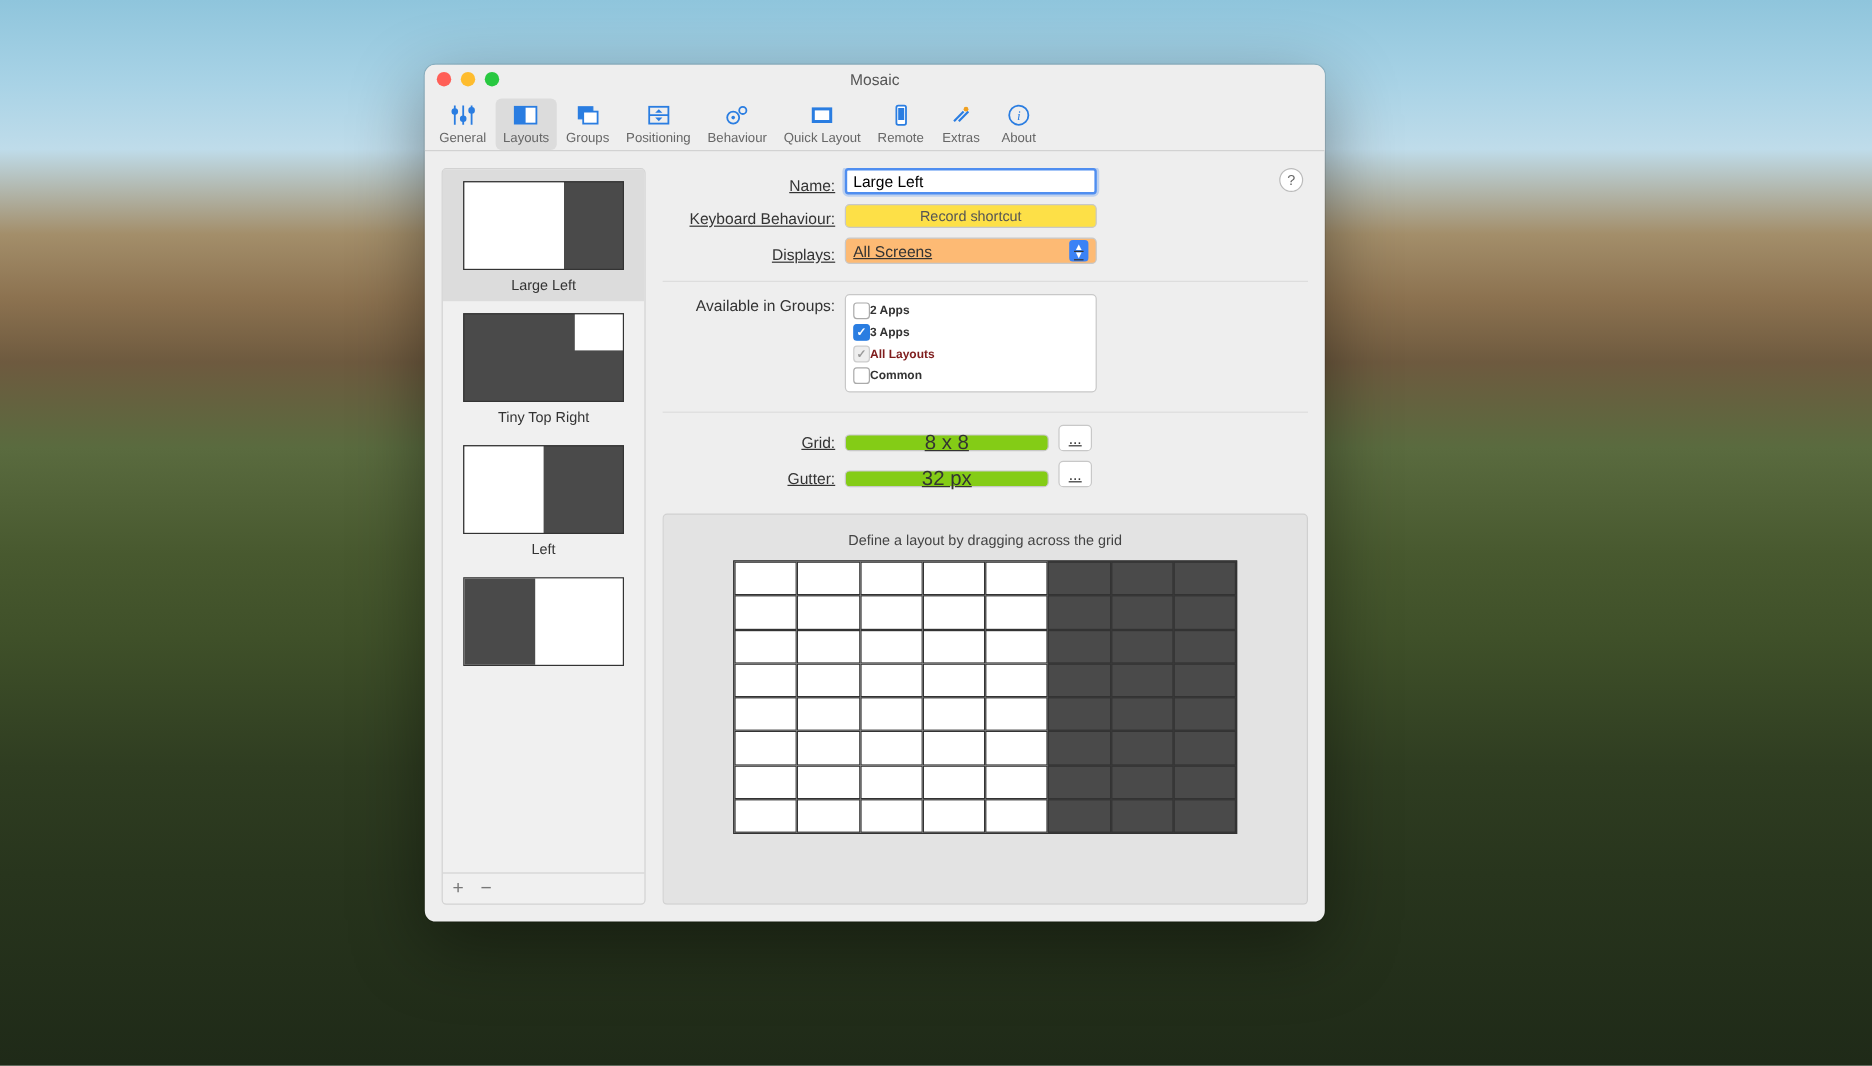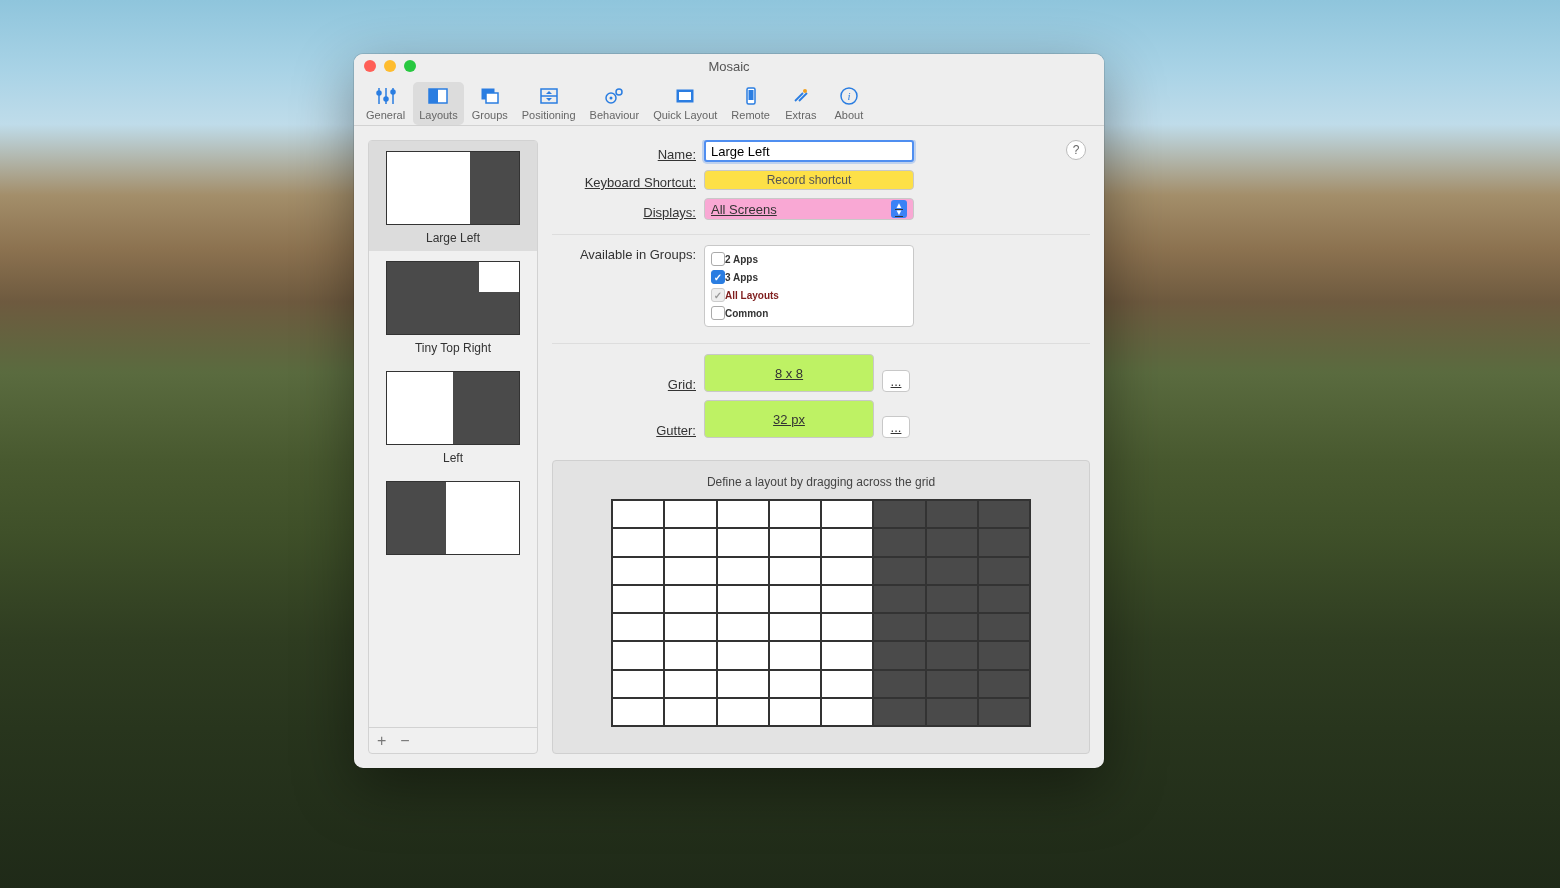--- a/index.html
+++ b/index.html
@@ -334,7 +334,7 @@
       </div>
 
       <div class="form-row">
-        <div class="form-label">Keyboard Shortcut:</div>
+        <div class="form-label">Keyboard Behaviour:</div>
         <div class="form-control">
           <button class="record-btn">Record shortcut</button>
         </div>

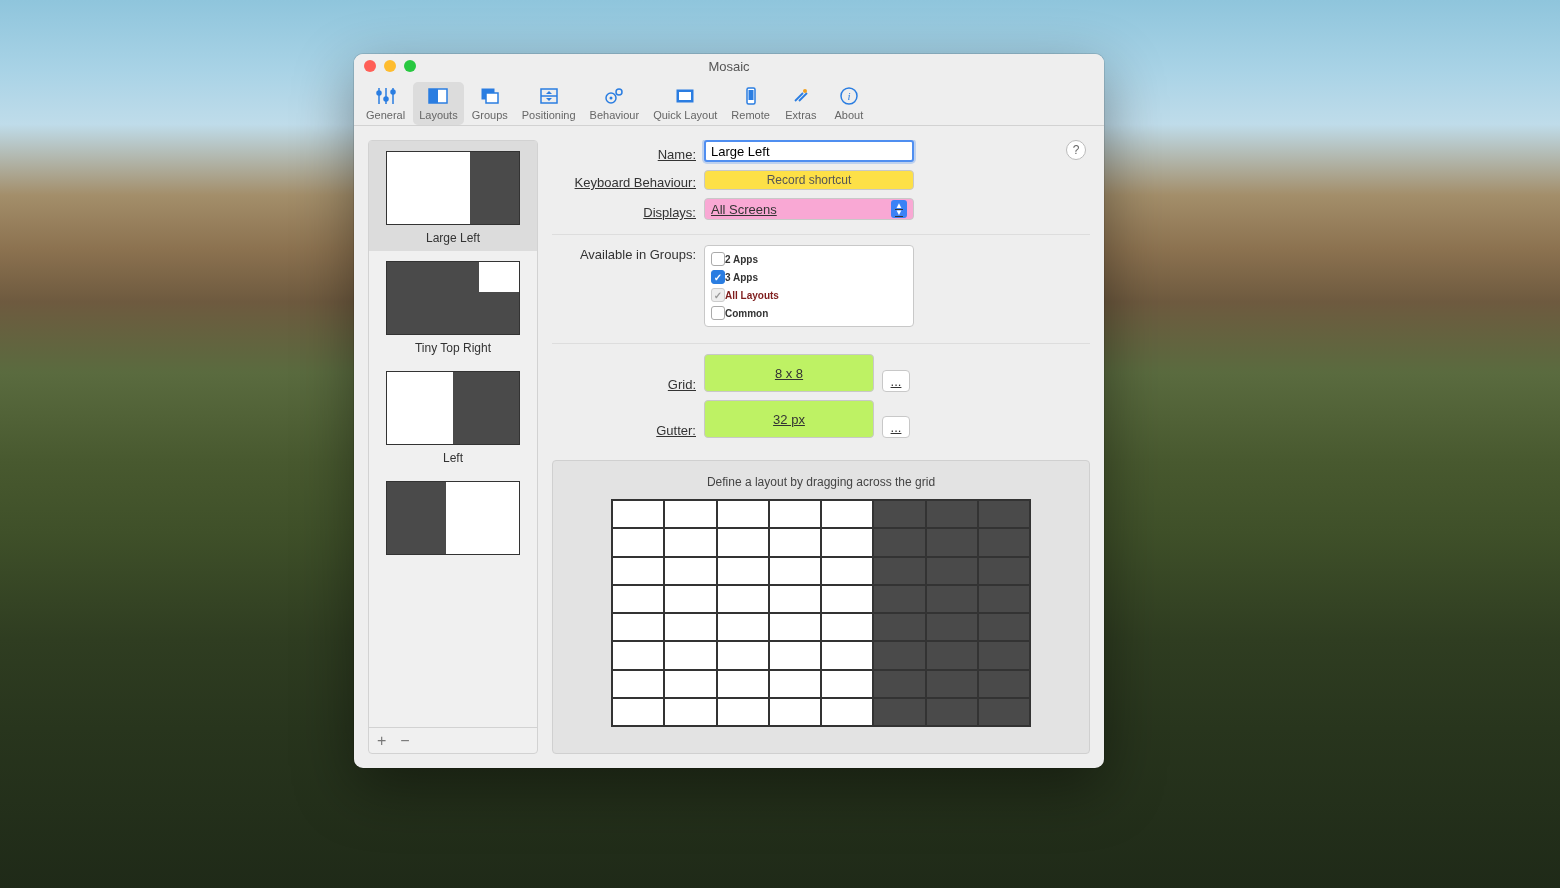--- a/index.html
+++ b/index.html
@@ -119,7 +119,7 @@
 }
 .select {
   width: 100%; height: 22px;
-  background: #f9a8d4; border: 1px solid #c8c8c8; border-radius: 4px;
+  background: #fdba74; border: 1px solid #c8c8c8; border-radius: 4px;
   display: flex; align-items: center; padding: 4px 6px;
   justify-content: space-between; font-size: 13px;
 }

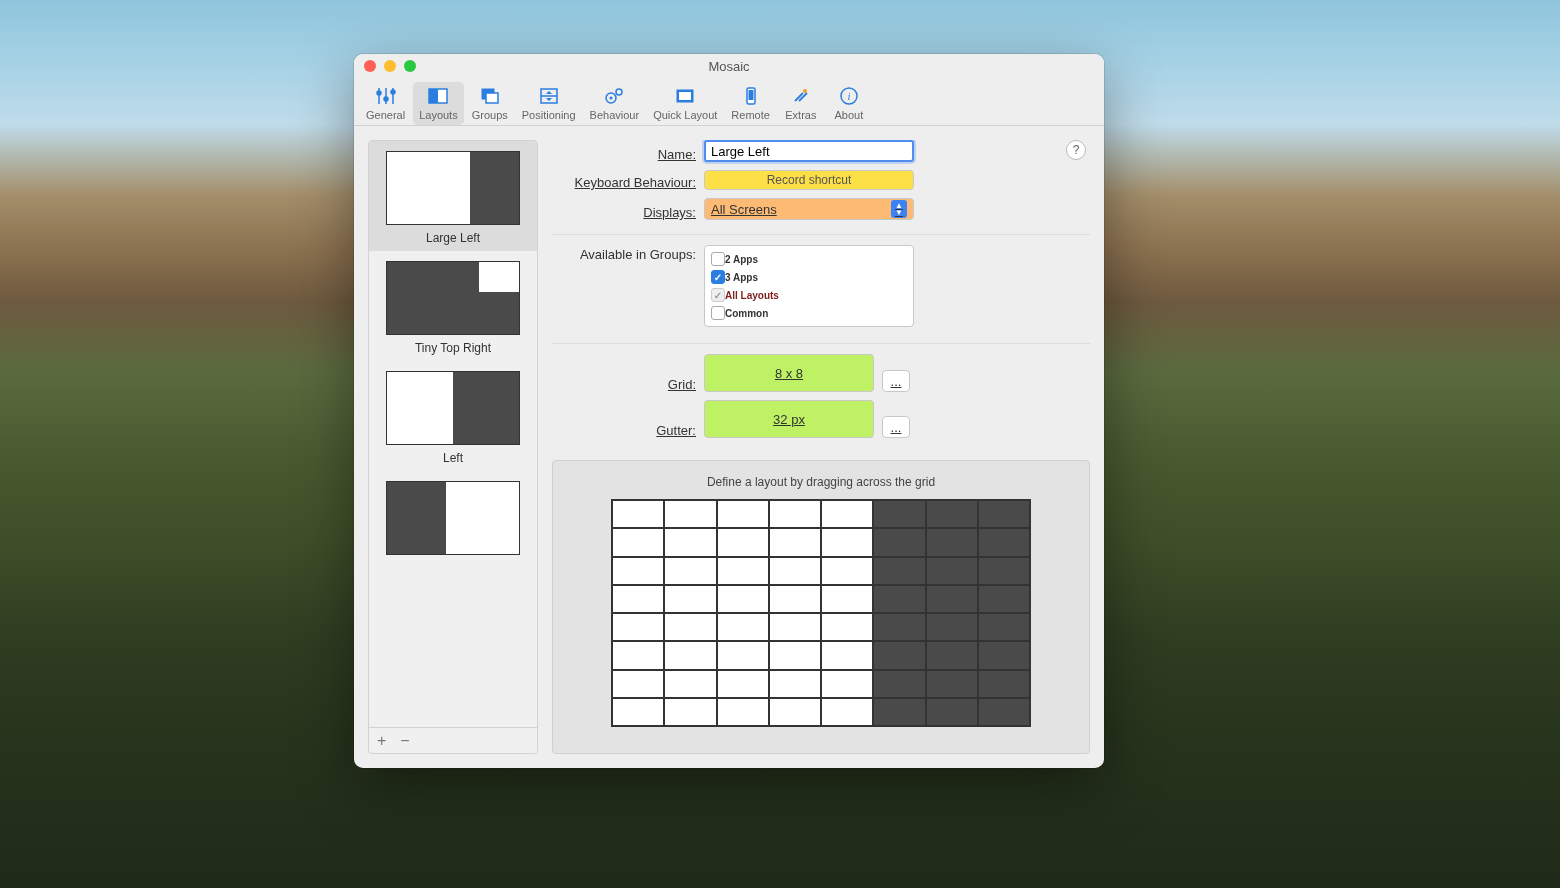--- a/index.html
+++ b/index.html
@@ -147,8 +147,8 @@
 .group-line.disabled { color: #7f1d1d; }
 .small-row .form-control { flex: 0 0 170px; width: 170px; }
 .value-field {
-  width: 100%; height: 38px; background: #bef264; border: 1px solid #c8c8c8; border-radius: 4px;
-  text-align: center; font-size: 13px; display: flex; align-items: center; justify-content: center;
+  width: 100%; height: 14px; background: #84cc16; border: 1px solid #c8c8c8; border-radius: 4px;
+  text-align: center; font-size: 17px; display: flex; align-items: center; justify-content: center;
 }
 .ellipsis-btn {
   width: 28px; height: 22px; background: #fff; border: 1px solid #c8c8c8; border-radius: 4px;

